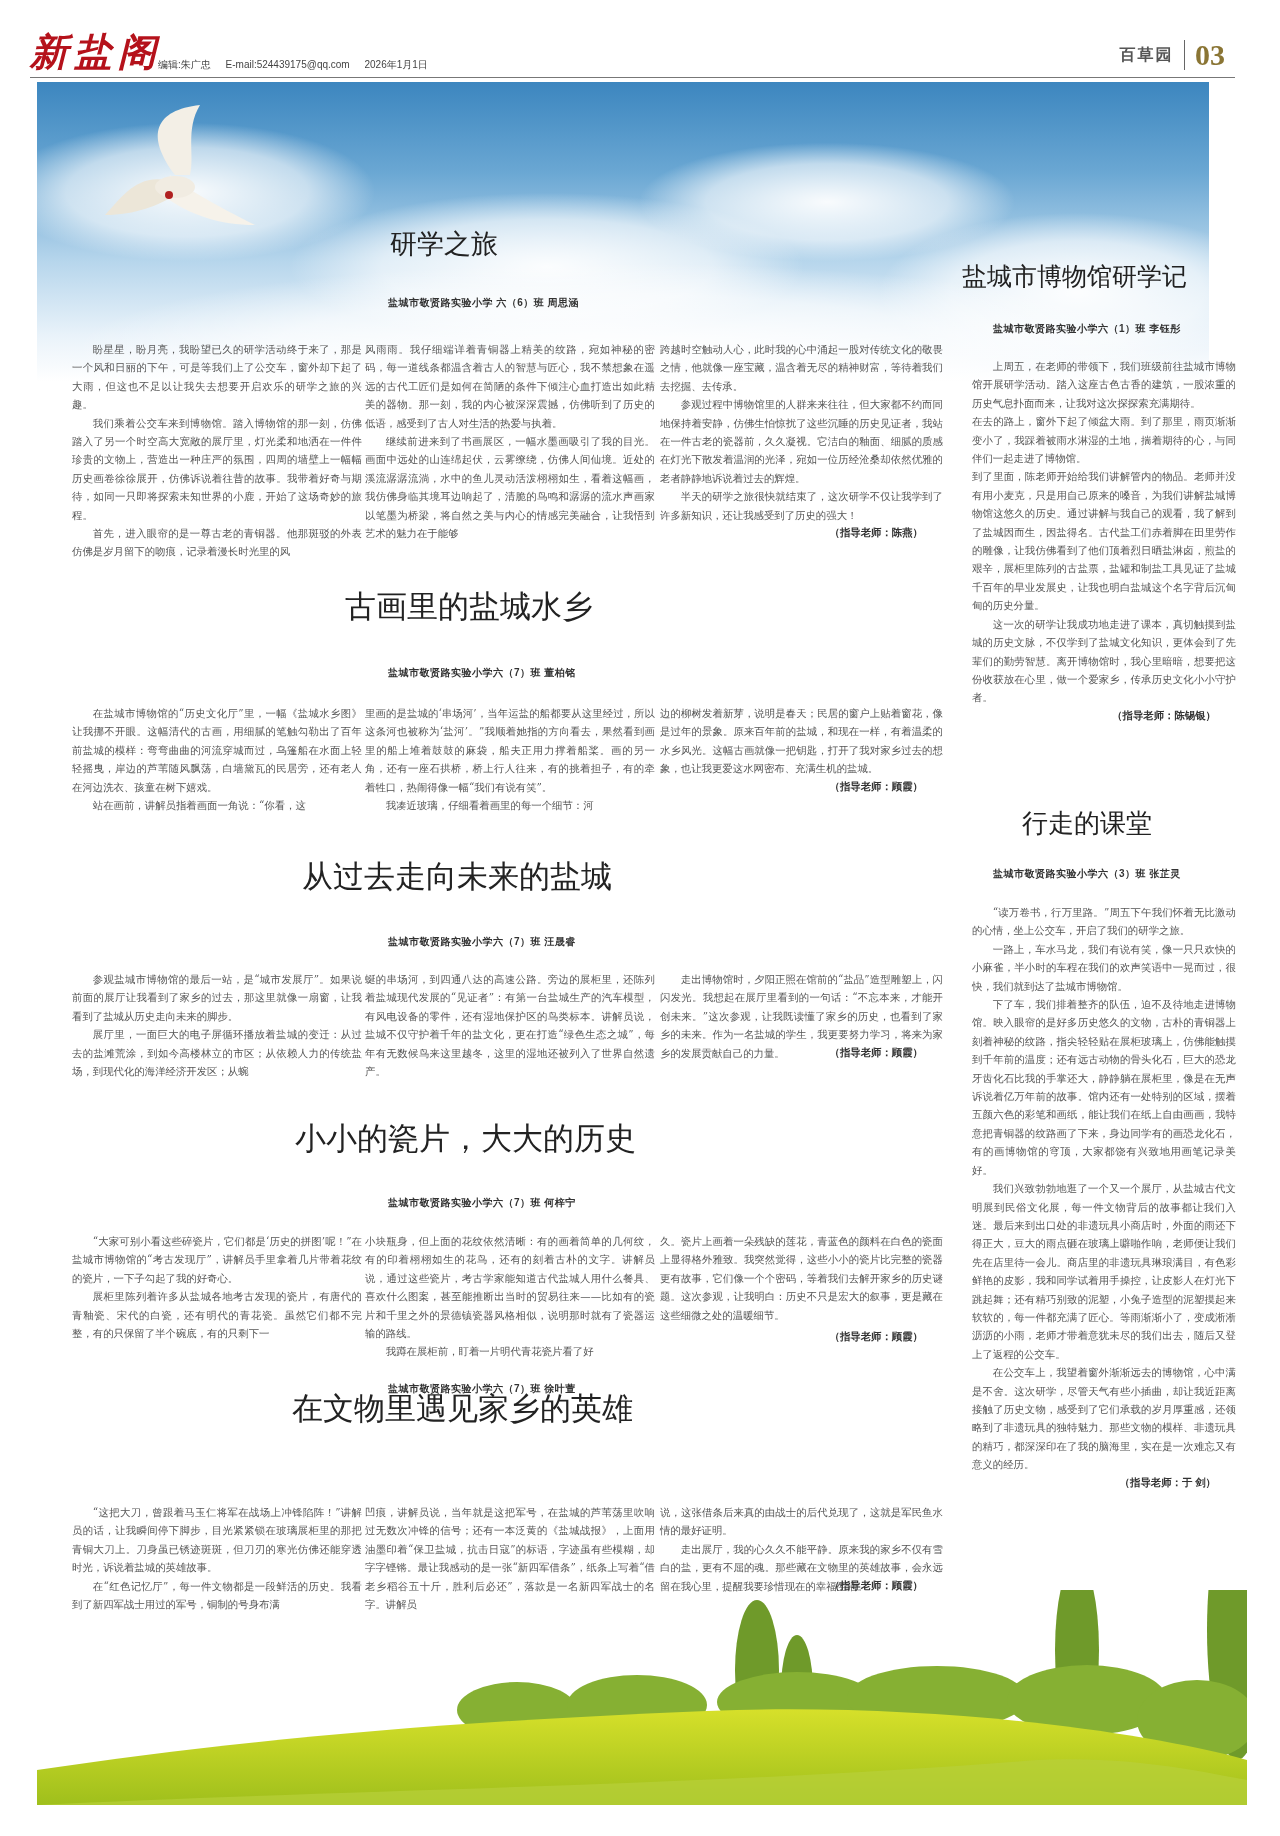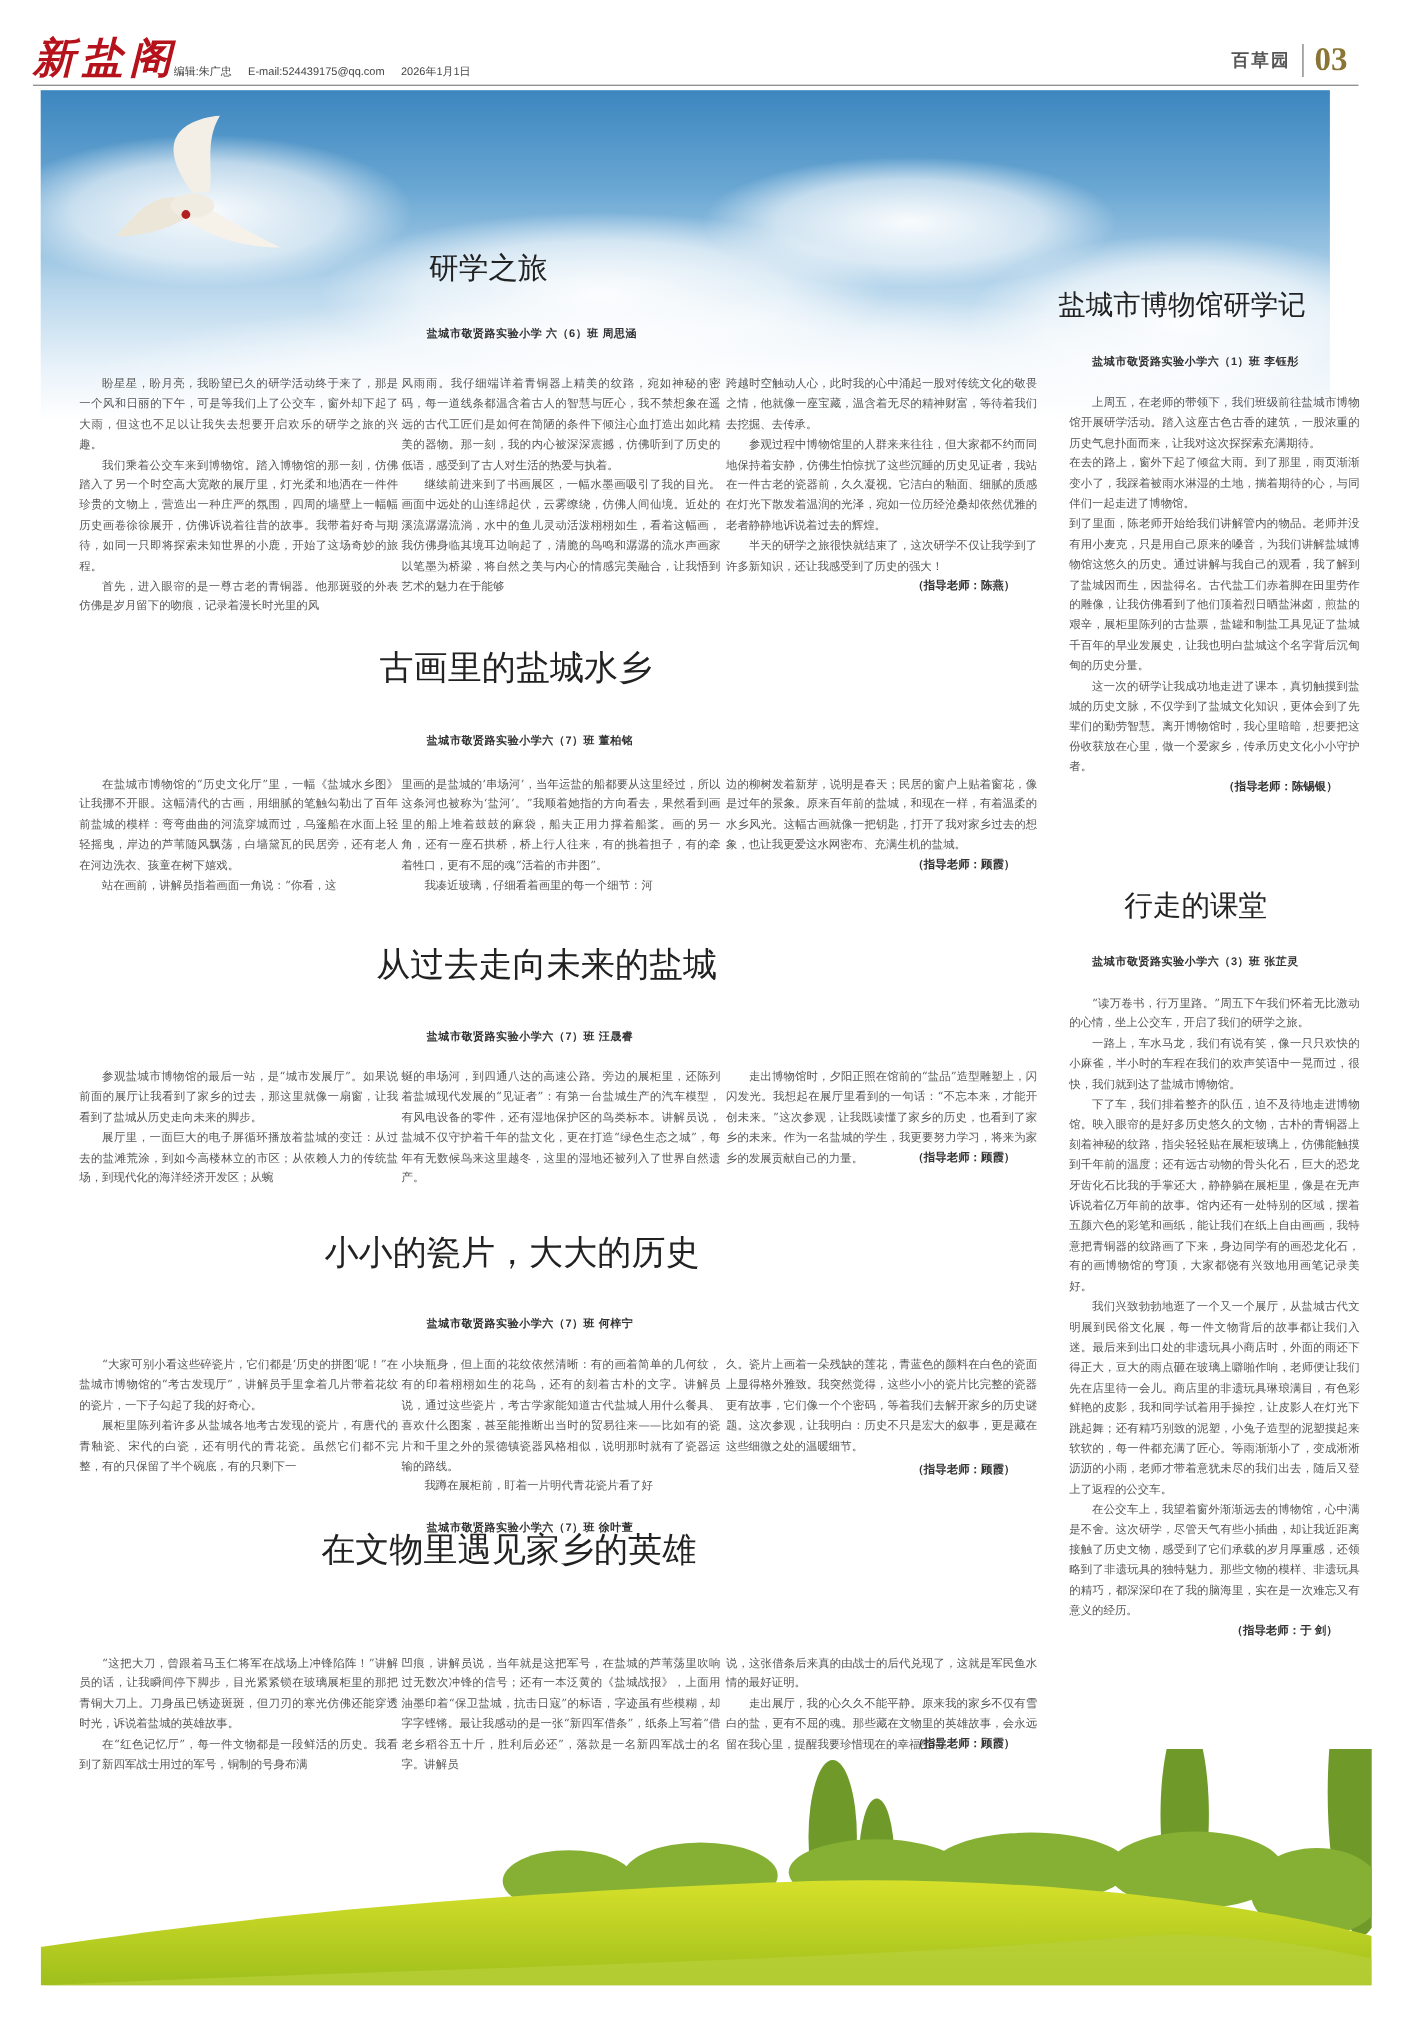--- a/index.html
+++ b/index.html
@@ -119,7 +119,7 @@
     <p>站在画前，讲解员指着画面一角说：“你看，这</p>
   </div>
   <div class="col" style="left:353px;top:704px;width:290px;">
-    <p class="cont">里画的是盐城的‘串场河’，当年运盐的船都要从这里经过，所以这条河也被称为‘盐河’。”我顺着她指的方向看去，果然看到画里的船上堆着鼓鼓的麻袋，船夫正用力撑着船桨。画的另一角，还有一座石拱桥，桥上行人往来，有的挑着担子，有的牵着牲口，更有不屈的魂“活着的市井图”。</p>
+    <p class="cont">里画的是盐城的‘串场河’，当年运盐的船都要从这里经过，所以这条河也被称为‘盐河’。”我顺着她指的方向看去，果然看到画里的船上堆着鼓鼓的麻袋，船夫正用力撑着船桨。画的另一角，还有一座石拱桥，桥上行人往来，有的挑着担子，有的牵着牲口，热闹得像一幅“我们有说有笑”。</p>
     <p>我凑近玻璃，仔细看着画里的每一个细节：河</p>
   </div>
   <div class="col" style="left:648px;top:704px;width:283px;">

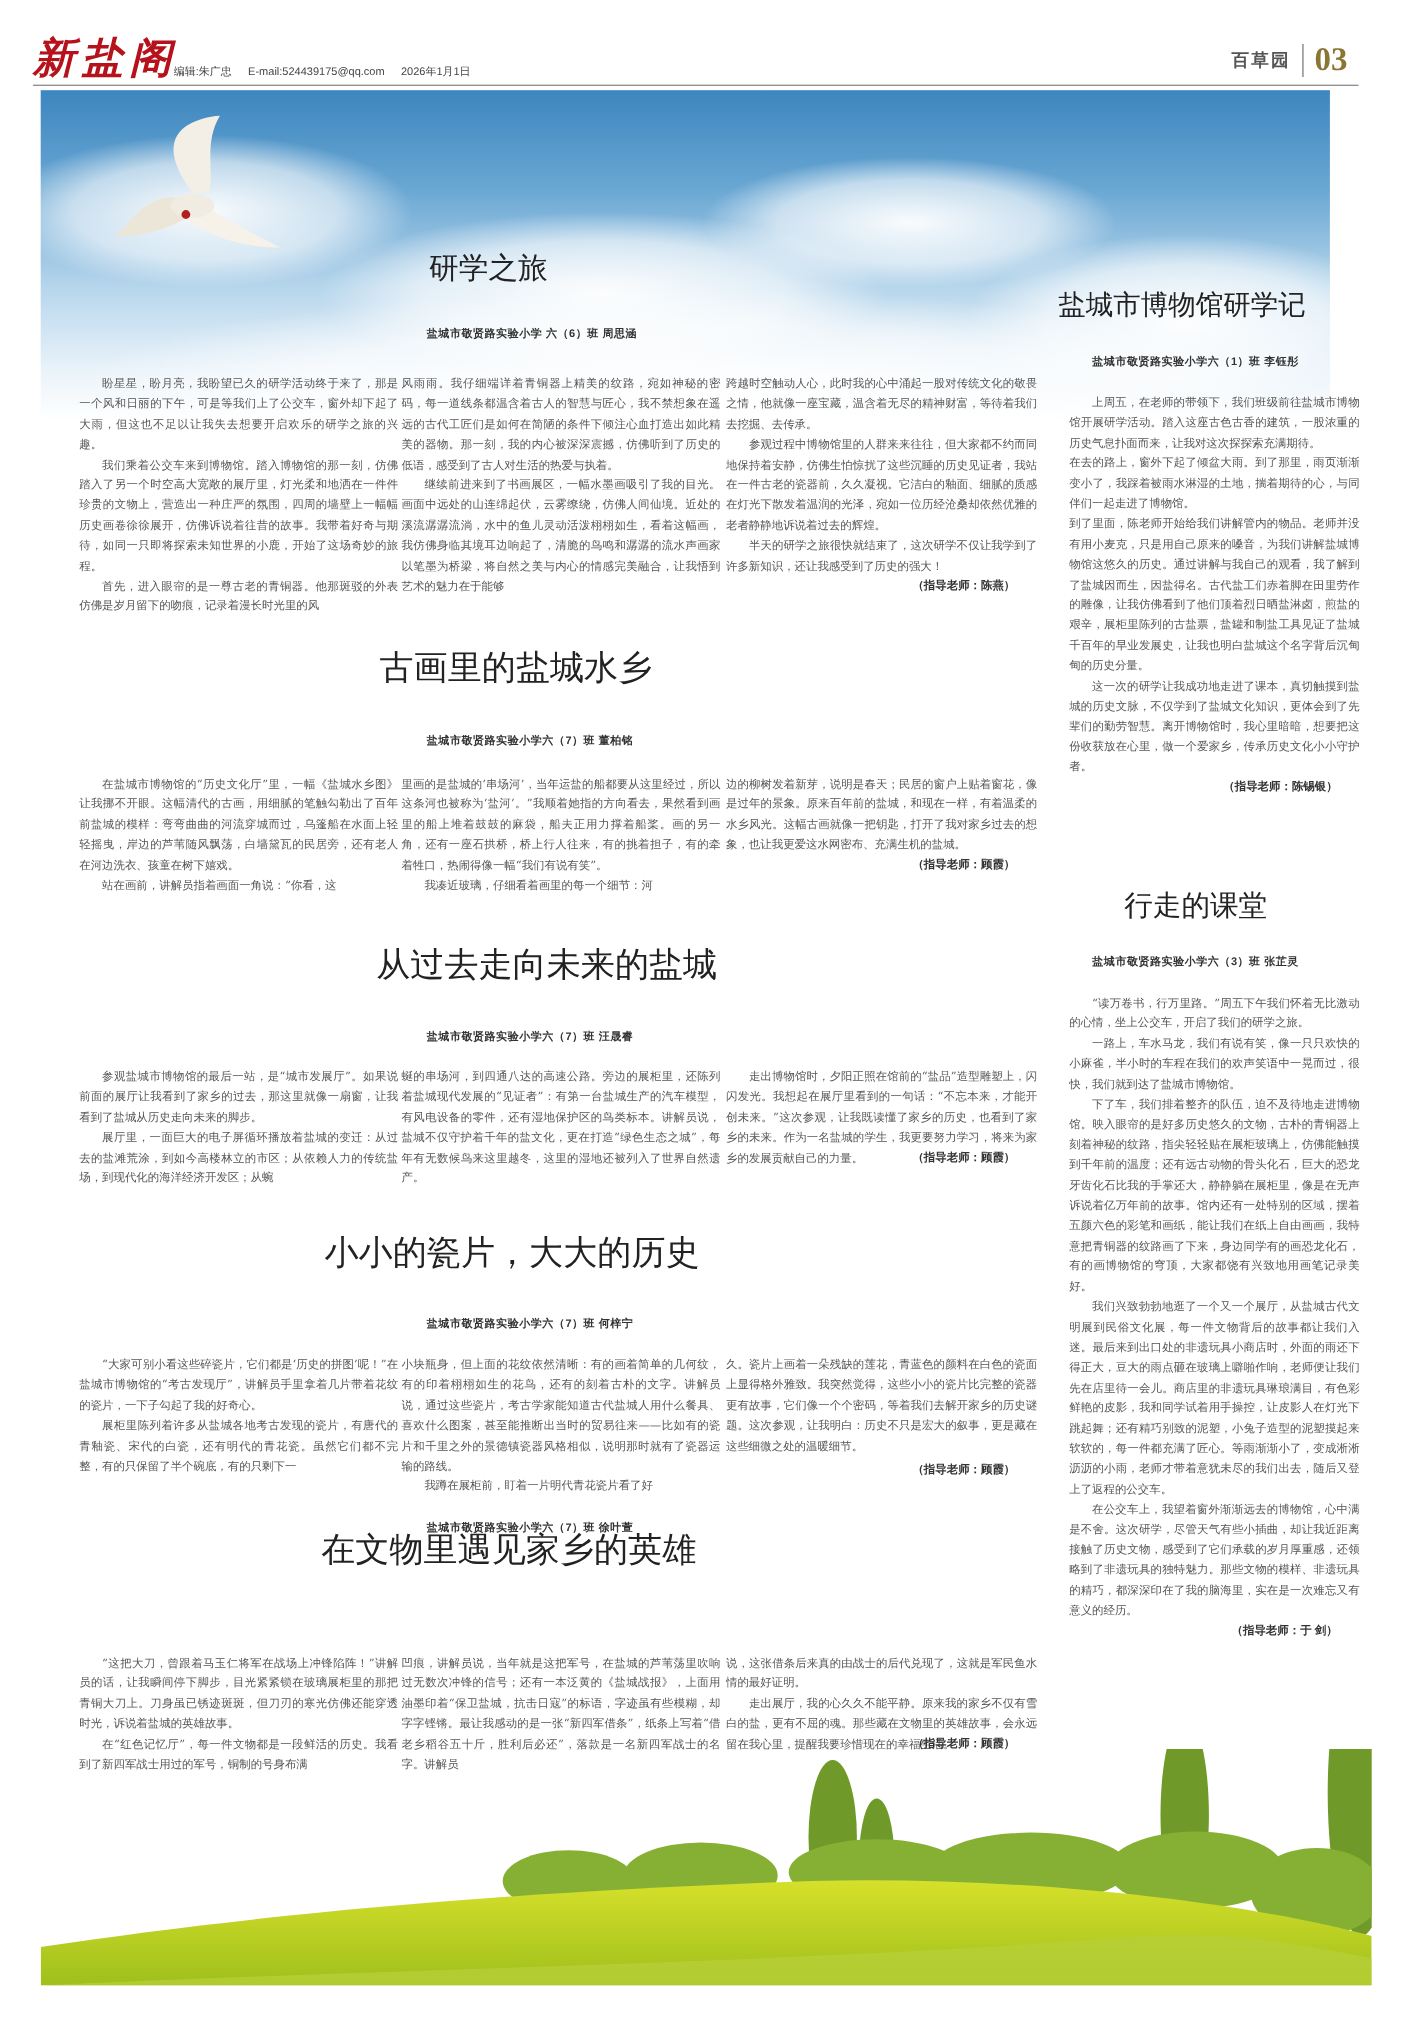--- a/index.html
+++ b/index.html
@@ -129,7 +129,7 @@
 </article>
 
 <article>
-  <h2 class="title" style="left:302px;top:856px;font-size:31px;margin-left:40px;">从过去走向未来的盐城</h2>
+  <h2 class="title" style="left:302px;top:856px;font-size:31px;">从过去走向未来的盐城</h2>
   <div class="byline" style="left:388px;top:935px;">盐城市敬贤路实验小学六（7）班 汪晟睿</div>
   <div class="col" style="left:60px;top:970px;width:290px;">
     <p>参观盐城市博物馆的最后一站，是“城市发展厅”。如果说前面的展厅让我看到了家乡的过去，那这里就像一扇窗，让我看到了盐城从历史走向未来的脚步。</p>

